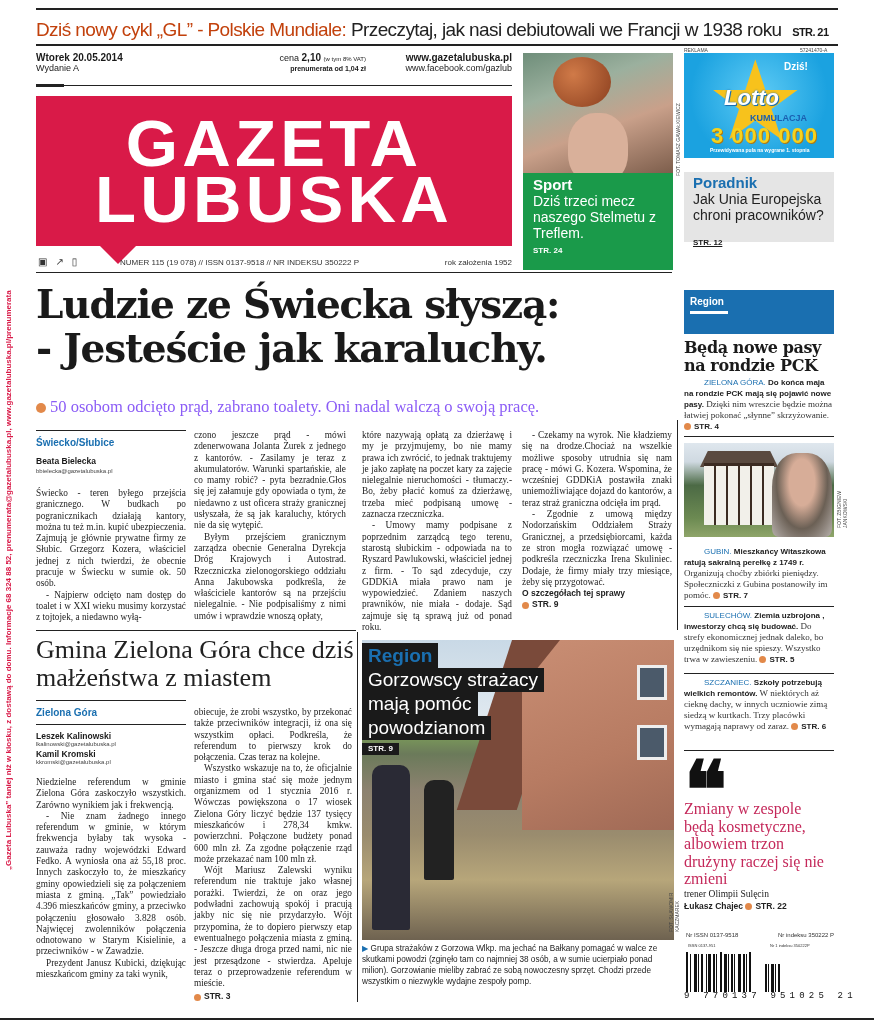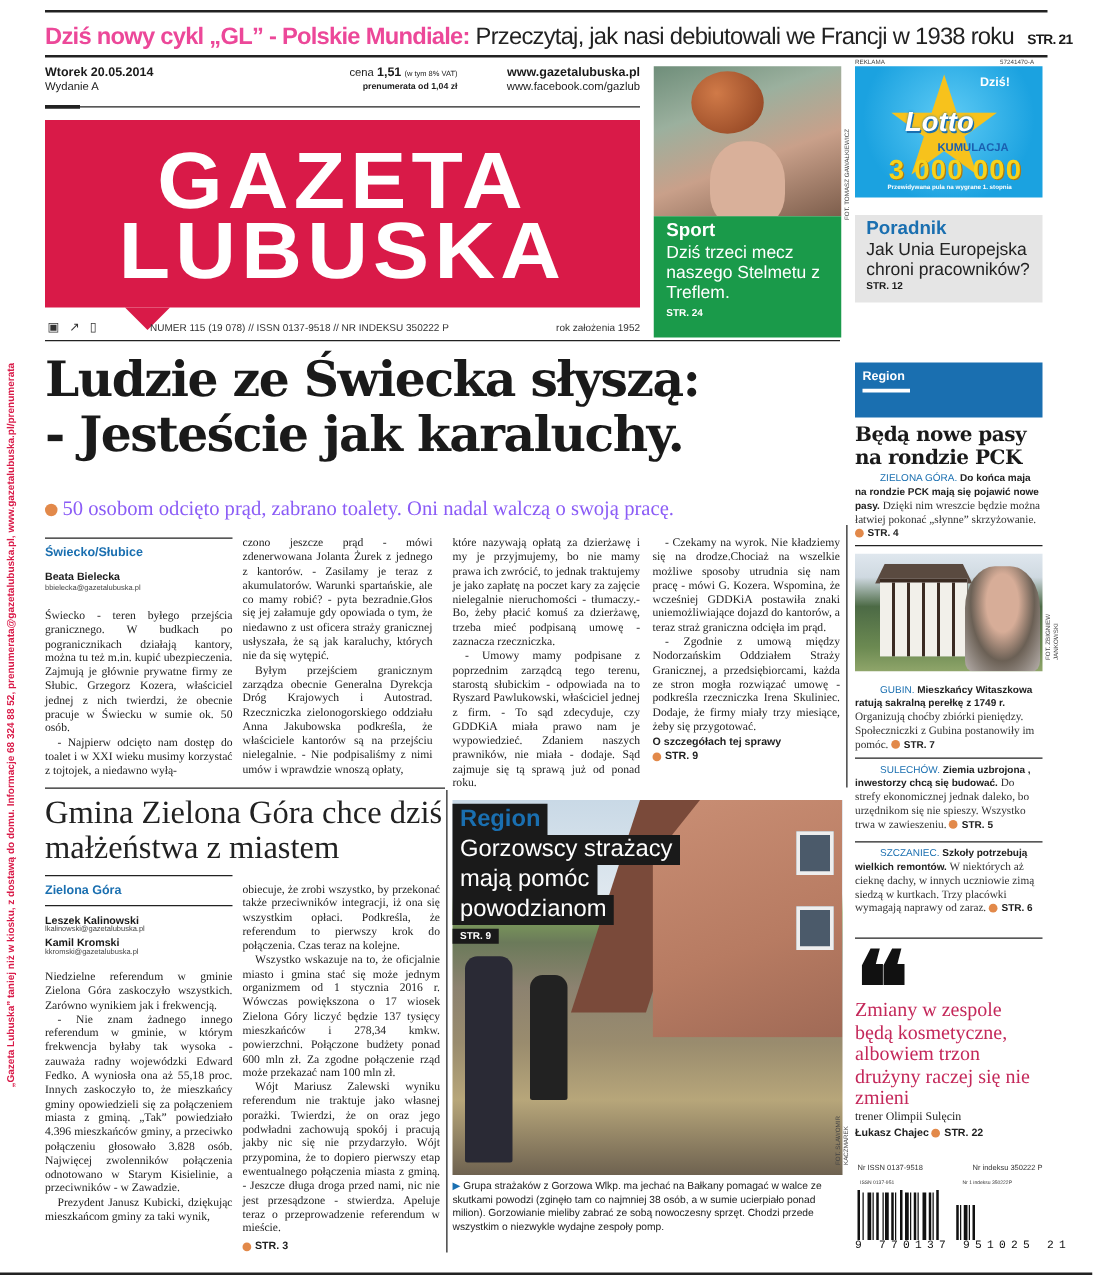--- a/index.html
+++ b/index.html
@@ -10,7 +10,7 @@
   
   .top-rule { left: 36px; right: 36px; height: 2px; background: #222; }
   .teaser { left: 36px; top: 18px; width: 804px; font-family: "Liberation Sans", sans-serif; font-size: 19px; letter-spacing: -0.6px; white-space: nowrap; line-height: 24px; }
-  .teaser .hl { color: #ec4899; font-weight: bold; }
+  .teaser .hl { color: #c2410c; font-weight: normal; }
   .teaser .rest { color: #222; }
   .teaser .str { font-size: 11px; font-weight: bold; margin-left: 6px; margin-top: 20px; }
 

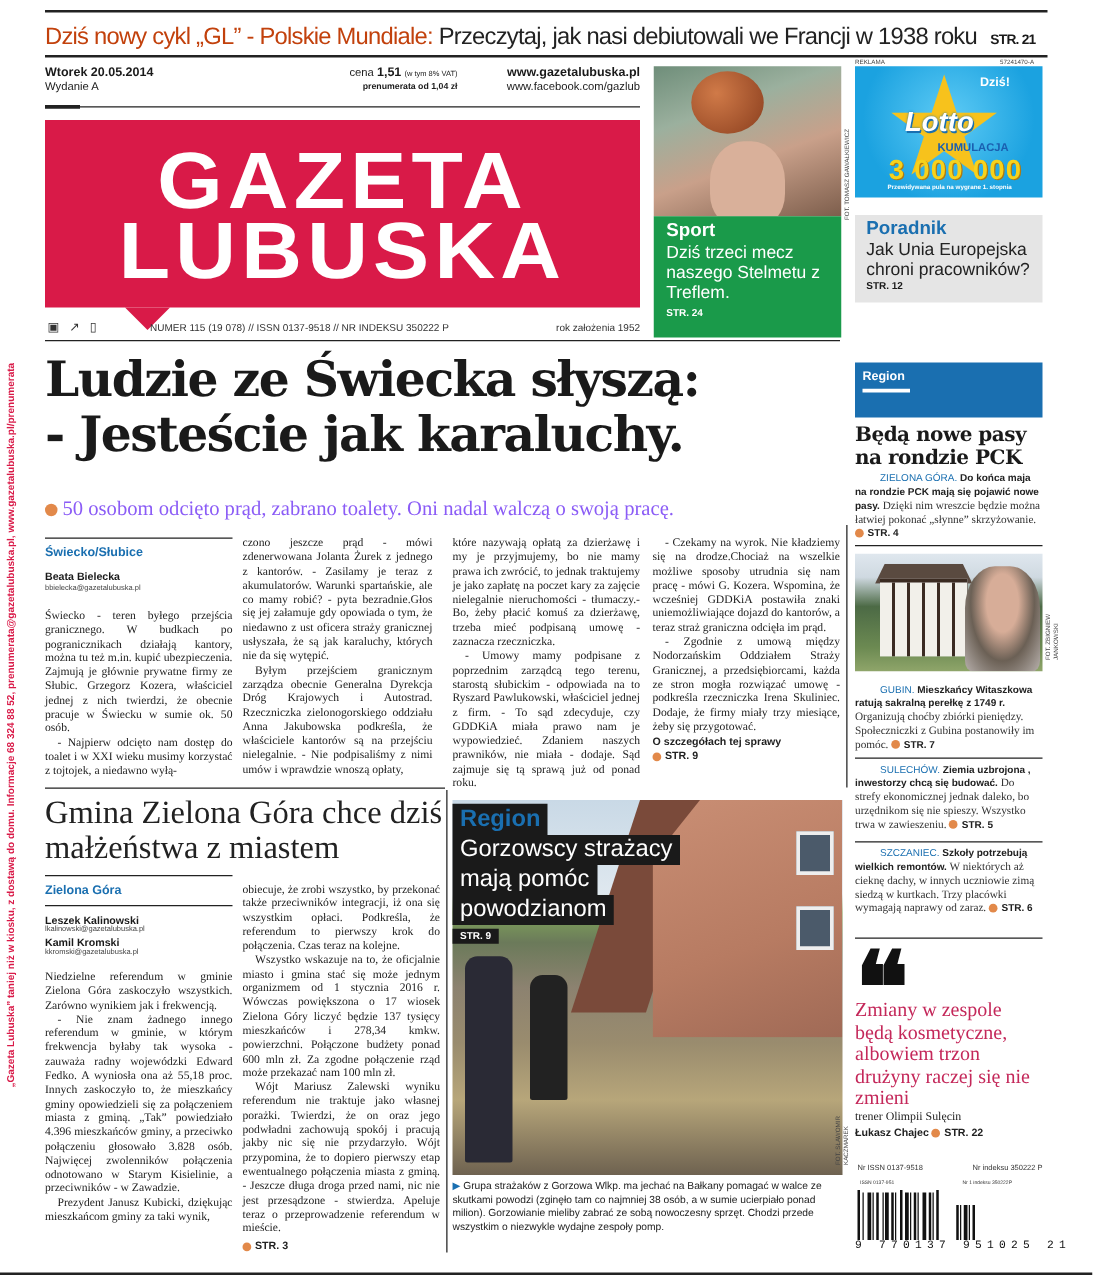--- a/index.html
+++ b/index.html
@@ -133,7 +133,7 @@
   <div>Wydanie A</div>
 </div>
 <div class="abs meta" style="left:262px; top:53px; width:104px; text-align:right;">
-  <div><span>cena</span> <b>1,51</b> <span style="font-size:6px;">(w tym 8% VAT)</span></div>
+  <div><span>cena</span> <b>2,10</b> <span style="font-size:6px;">(w tym 8% VAT)</span></div>
   <div style="font-size:7px; font-weight:bold;">prenumerata od 1,04 zł</div>
 </div>
 <div class="abs meta" style="left:390px; top:53px; width:122px; text-align:right;">

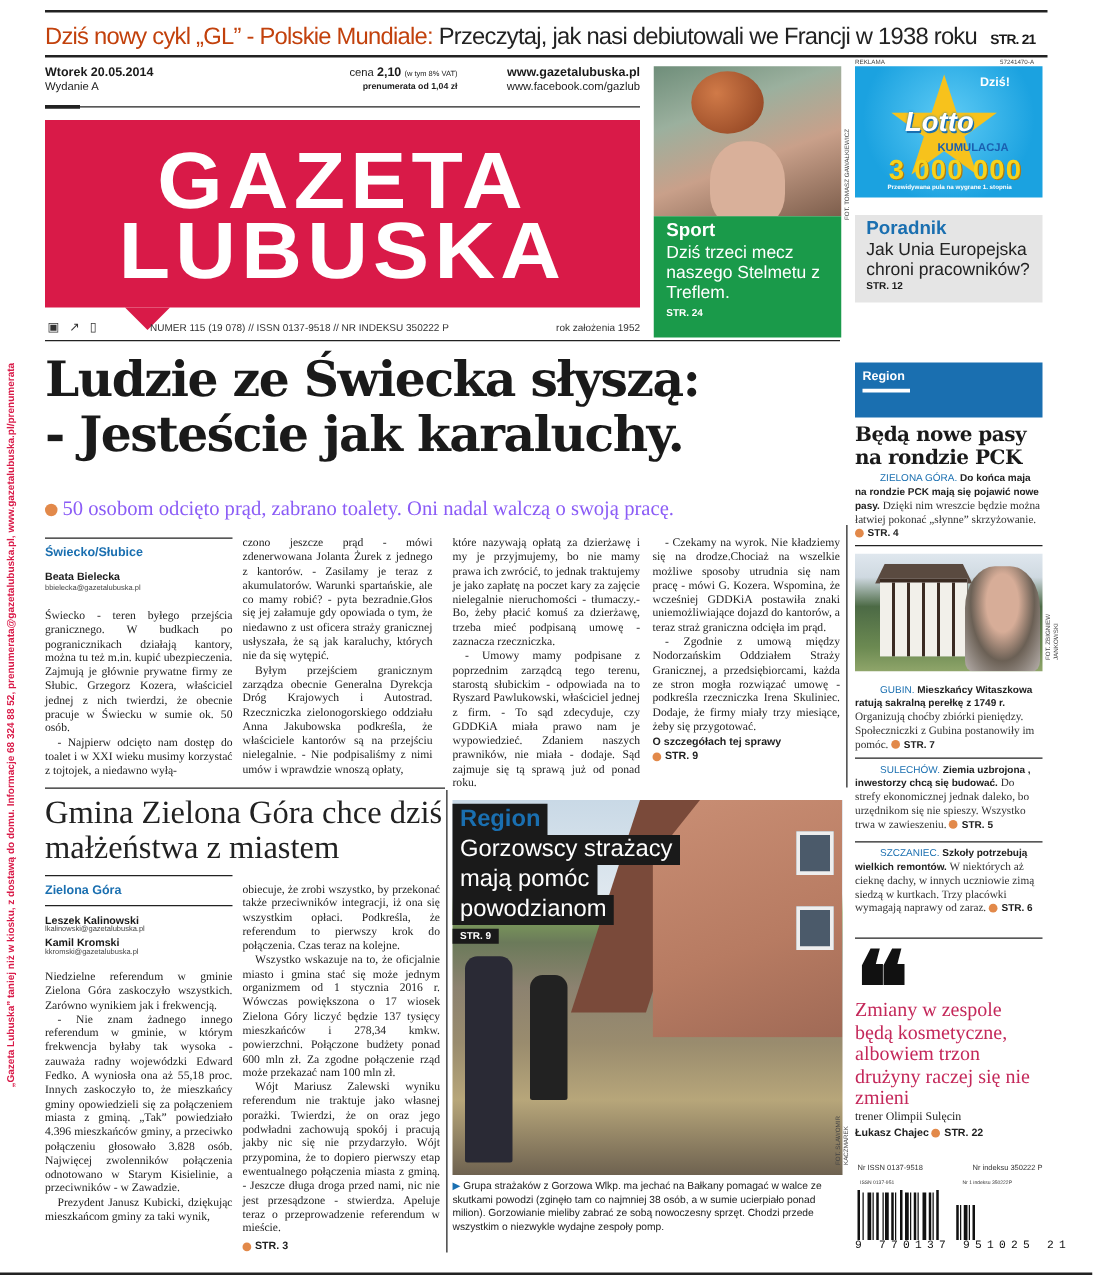--- a/index.html
+++ b/index.html
@@ -53,7 +53,7 @@
   .poradnik { left: 684px; top: 172px; width: 150px; height: 70px; background: #e5e5e5; padding: 3px 9px; font-family: "Liberation Sans", sans-serif; }
   .poradnik .kick { color: #1a6fb0; font-weight: bold; font-size: 15px; line-height: 16px; }
   .poradnik .txt { font-size: 14px; line-height: 16px; color: #222; }
-  .poradnik .str { font-weight: bold; font-size: 8px; margin-top: 1px; }
+  .poradnik .str { font-weight: bold; font-size: 8px; margin-top: 15px; text-decoration: underline; }
 
   
   .headline { left: 36px; top: 282px; width: 636px; font-family: "DejaVu Serif", serif; font-weight: bold; font-size: 39px; line-height: 44px; letter-spacing: -1.2px; color: #1a1a1a; }

